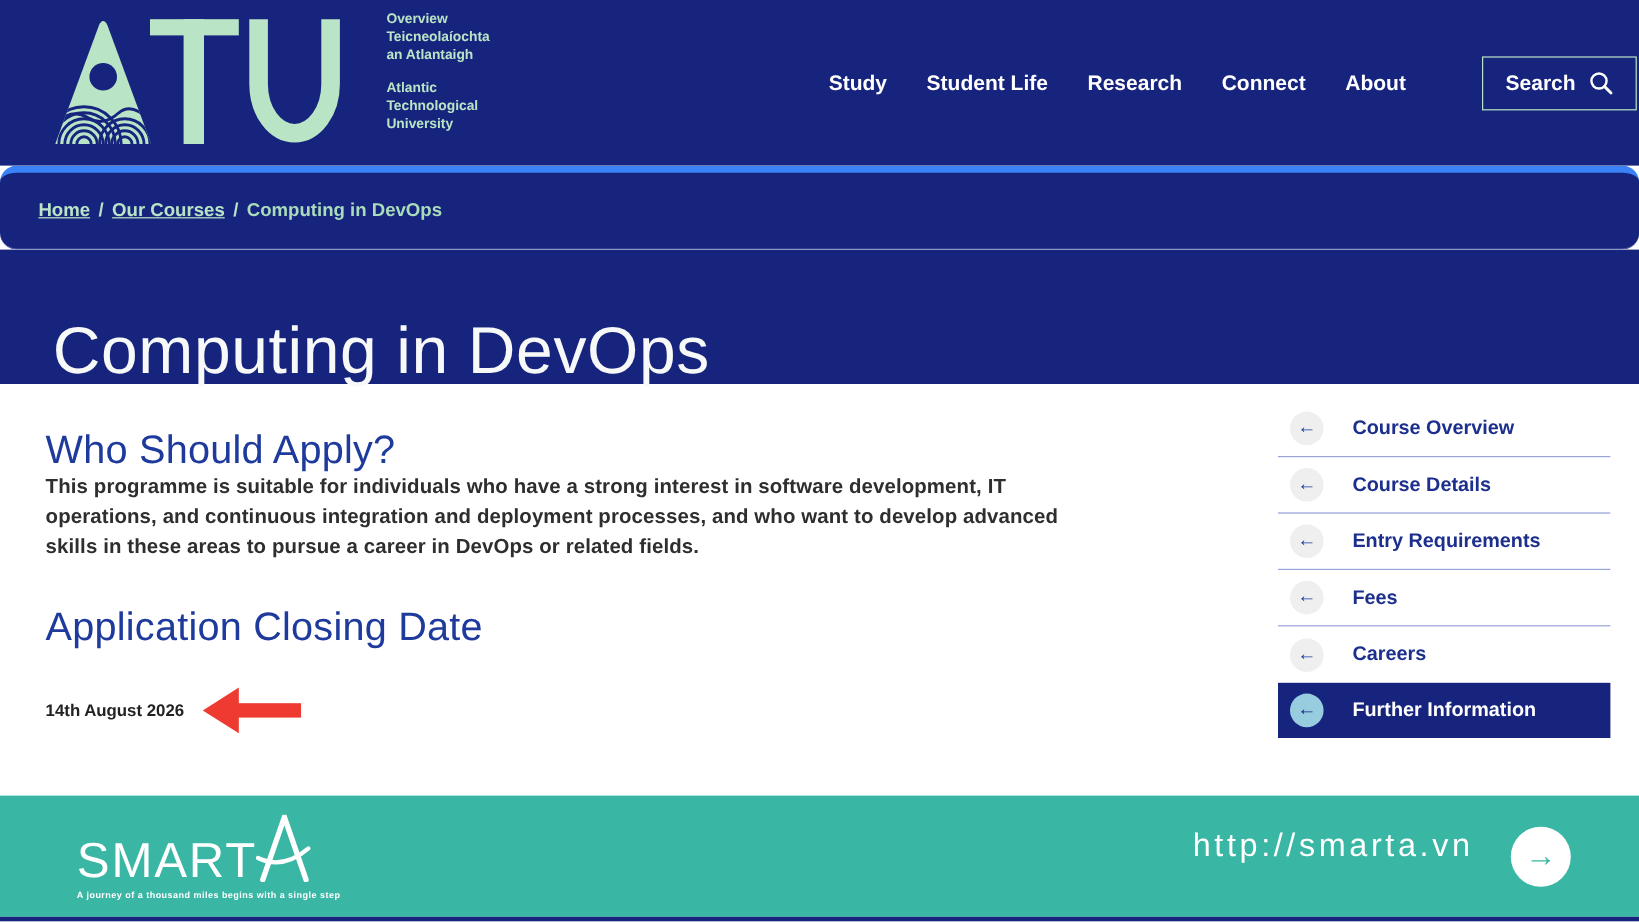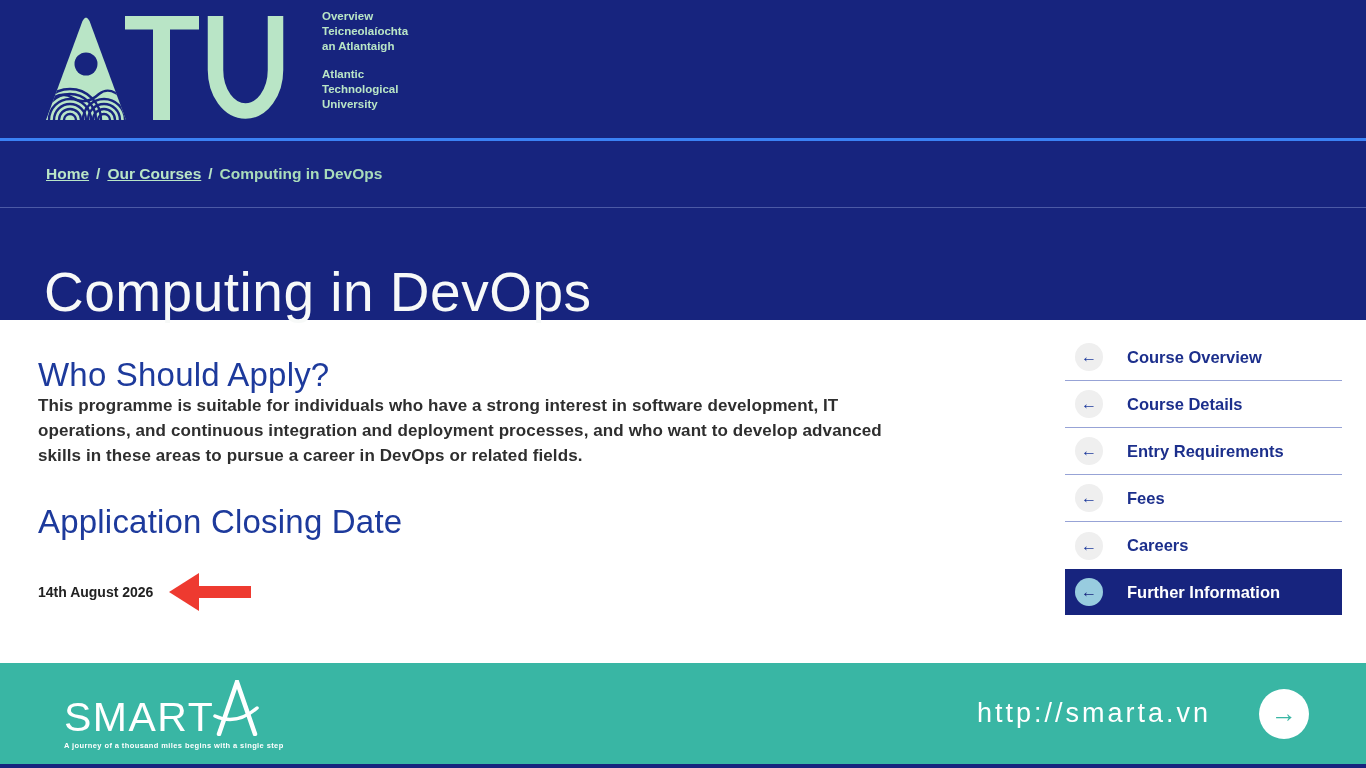--- a/index.html
+++ b/index.html
@@ -90,6 +90,20 @@
     <p>Overview Teicneolaíochta an Atlantaigh</p>
     <p>Atlantic Technological University</p>
   </div>
+  <nav class="nav">
+    <a>Study</a>
+    <a>Student Life</a>
+    <a>Research</a>
+    <a>Connect</a>
+    <a>About</a>
+    <button class="search-btn">
+      <span>Search</span>
+      <svg width="20" height="20" viewBox="0 0 20 20">
+        <circle cx="8.5" cy="8.5" r="6.3" fill="none" stroke="#ffffff" stroke-width="2"></circle>
+        <line x1="13.2" y1="13.2" x2="18.5" y2="18.5" stroke="#ffffff" stroke-width="2.4" stroke-linecap="round"></line>
+      </svg>
+    </button>
+  </nav>
 </div>
 
 <div class="breadcrumb-bar">

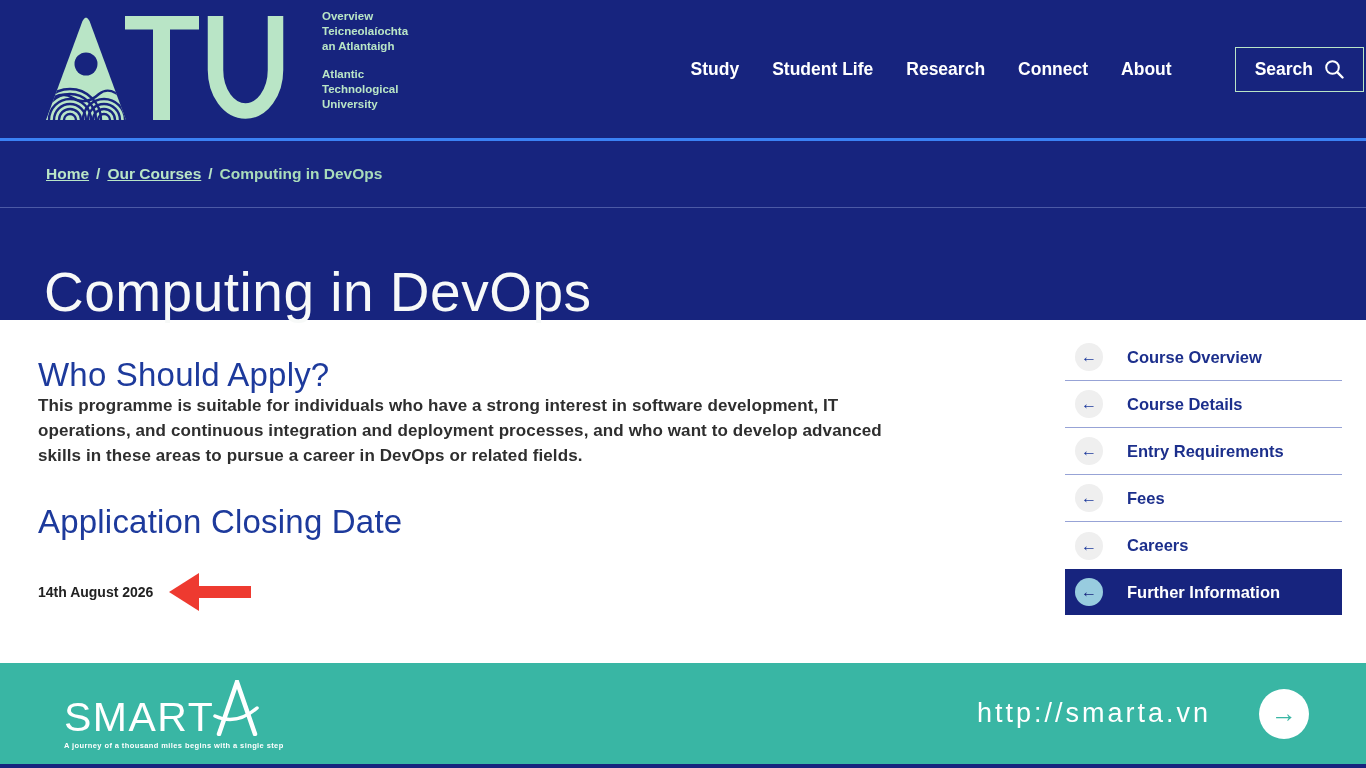--- a/index.html
+++ b/index.html
@@ -15,7 +15,7 @@
   .search-btn { margin-left:30px; display:flex; align-items:center; gap:11px; border:1.5px solid #b9e5c6; background:transparent; color:#fff; font-family:"Liberation Sans",sans-serif; font-size:17.5px; font-weight:700; padding:11px 19px; cursor:pointer; }
 
   
-  .breadcrumb-bar { height:70px; background:#17247e; border-top:3px solid #3b82f6; border-bottom:1px solid #4c5aa6; display:flex; align-items:center; padding-left:46px; }
+  .breadcrumb-bar { height:70px; background:#17247e; border-top:6px solid #3b82f6; border-bottom:1px solid #4c5aa6; display:flex; align-items:center; padding-left:32px;border-radius:14px; }
   .breadcrumb-bar a { color:#b9e5c6; font-size:15.5px; font-weight:700; text-decoration:underline; cursor:pointer; }
   .breadcrumb-bar .sep { color:#b9e5c6; font-size:15.5px; font-weight:700; margin:0 7px; }
   .breadcrumb-bar .current { color:#a9dcba; font-size:15.5px; font-weight:700; }

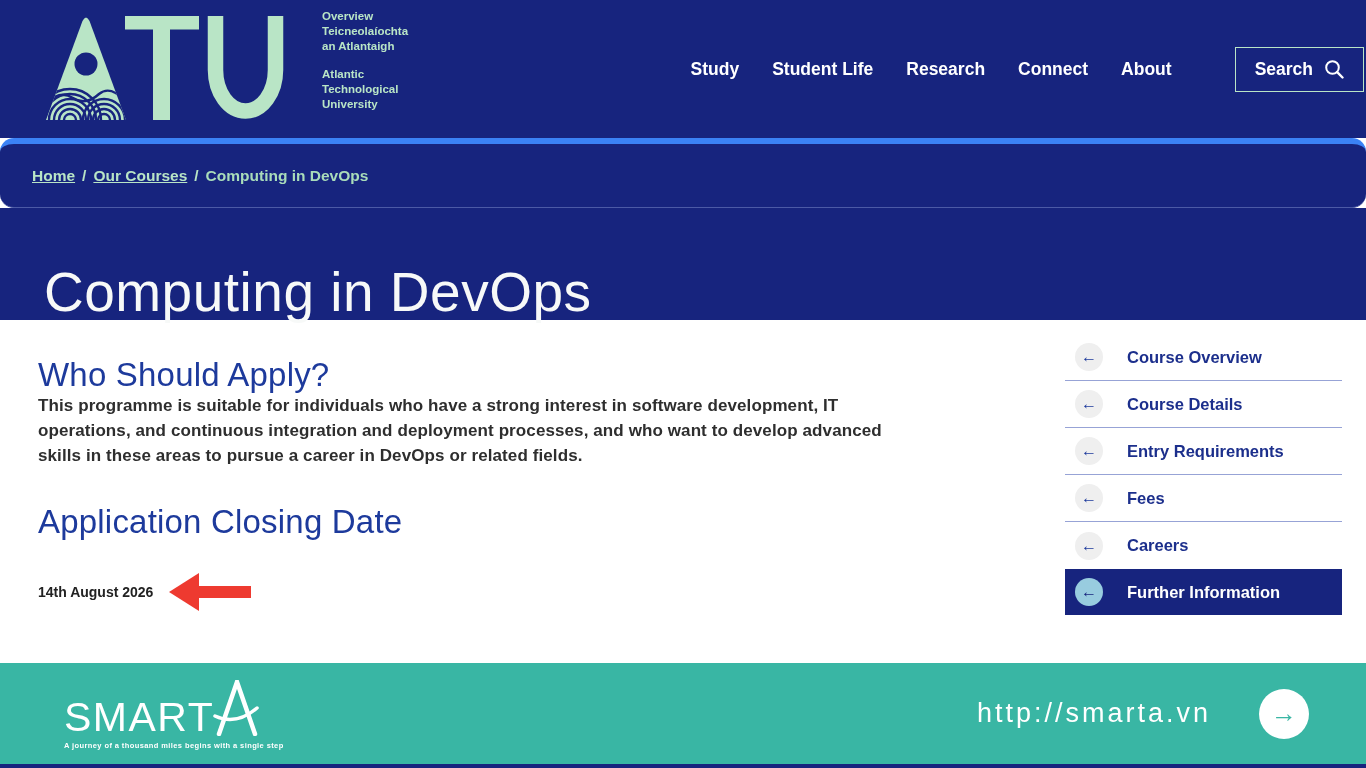--- a/index.html
+++ b/index.html
@@ -50,7 +50,7 @@
   .brand-word { color:#fff; font-size:41px; font-weight:500; letter-spacing:1.5px; line-height:1; }
   .brand-a { margin-left:-1px; position:relative; top:2px; }
   .tagline { color:#ffffff; font-size:7.5px; font-weight:700; letter-spacing:0.4px; margin-top:3px; }
-  .footer-right { margin-left:auto; display:flex; align-items:center; gap:48px; }
+  .footer-right { margin-left:auto; display:flex; gap:31px; }
   .footer-url { color:#ffffff; font-size:27px; font-weight:500; letter-spacing:3px; }
   .circle-btn { width:50px; height:50px; border-radius:50%; background:#ffffff; color:#39b6a4; border:none; font-size:26px; font-weight:700; display:flex; align-items:center; justify-content:center; cursor:pointer; font-family:"Liberation Sans",sans-serif; }
   .bottom-strip { height:4px; background:#17247e; }

